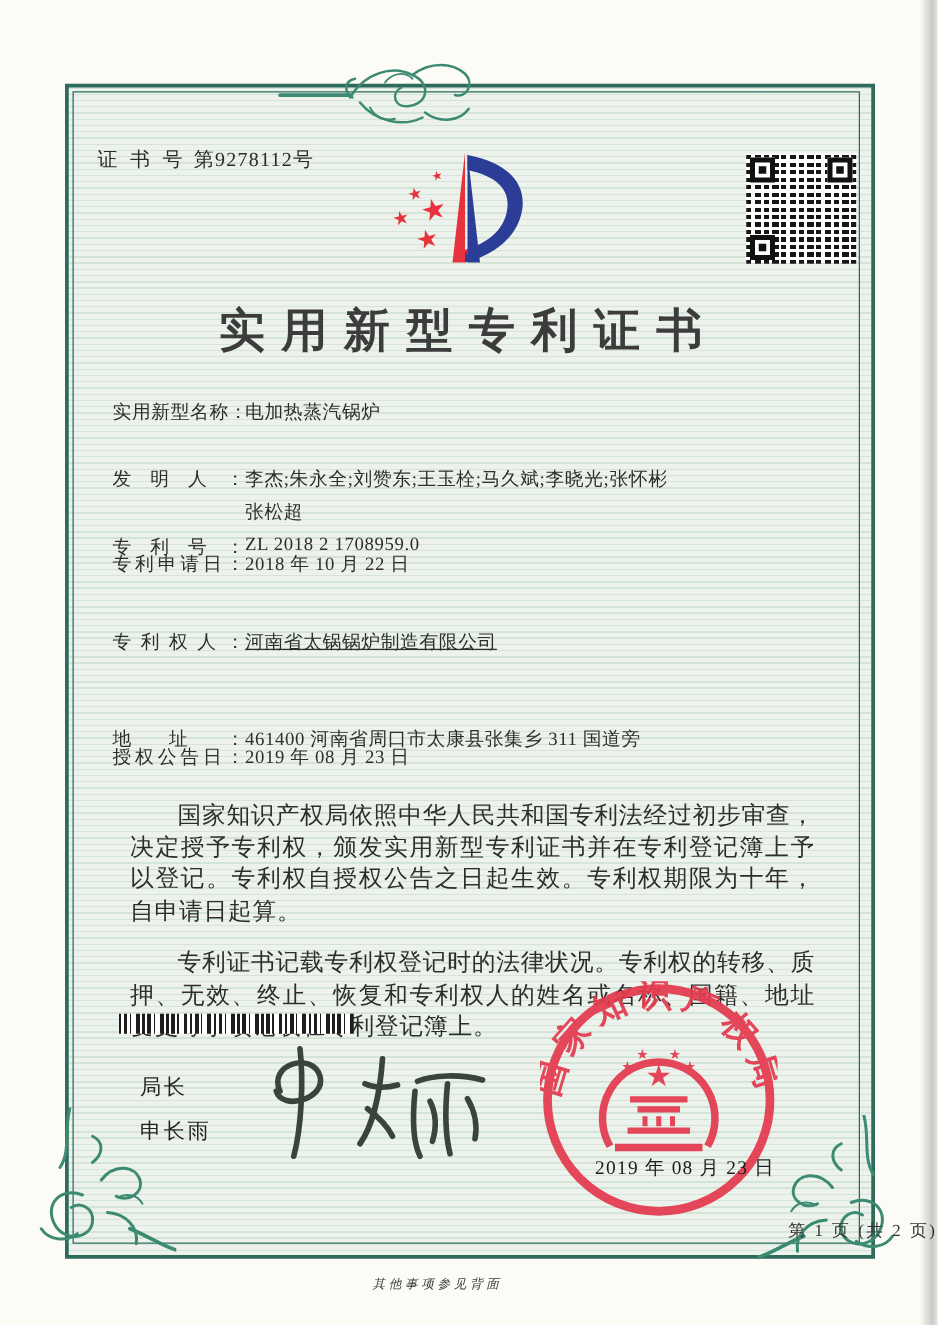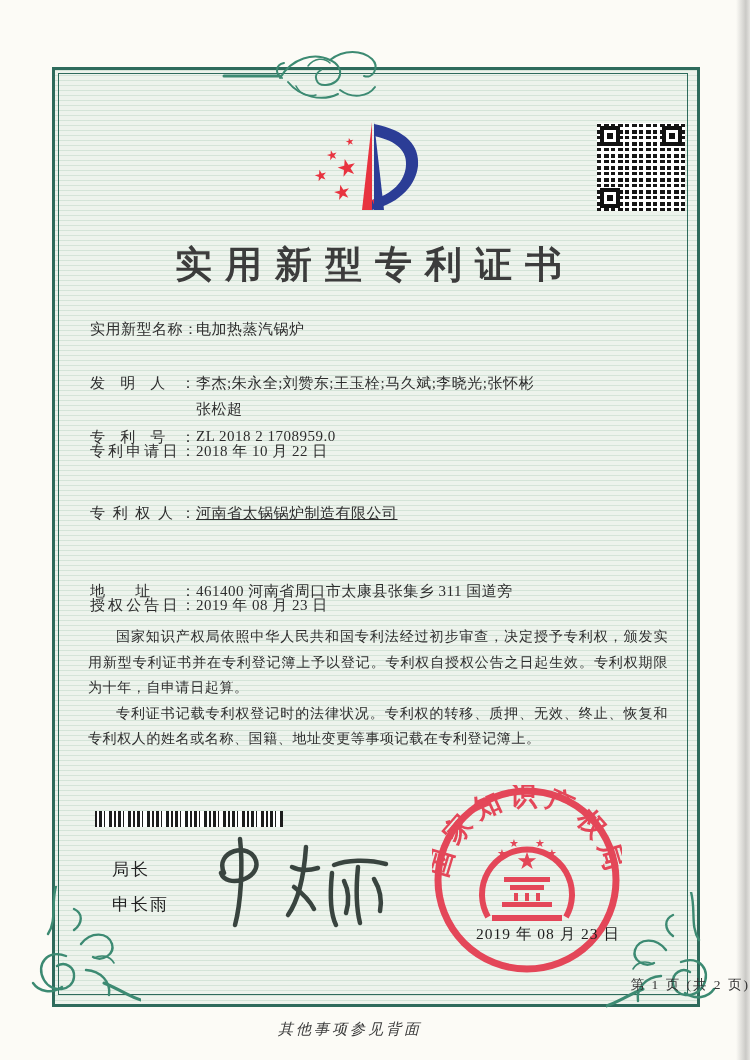--- a/index.html
+++ b/index.html
@@ -113,6 +113,9 @@
 
 <div class="content">
 
+  <div class="cert-no">
+    <span>证 书 号</span><span class="num">第9278112号</span>
+  </div>
 
   <div class="logo">
     <svg width="140" height="112" viewBox="0 0 140 112">

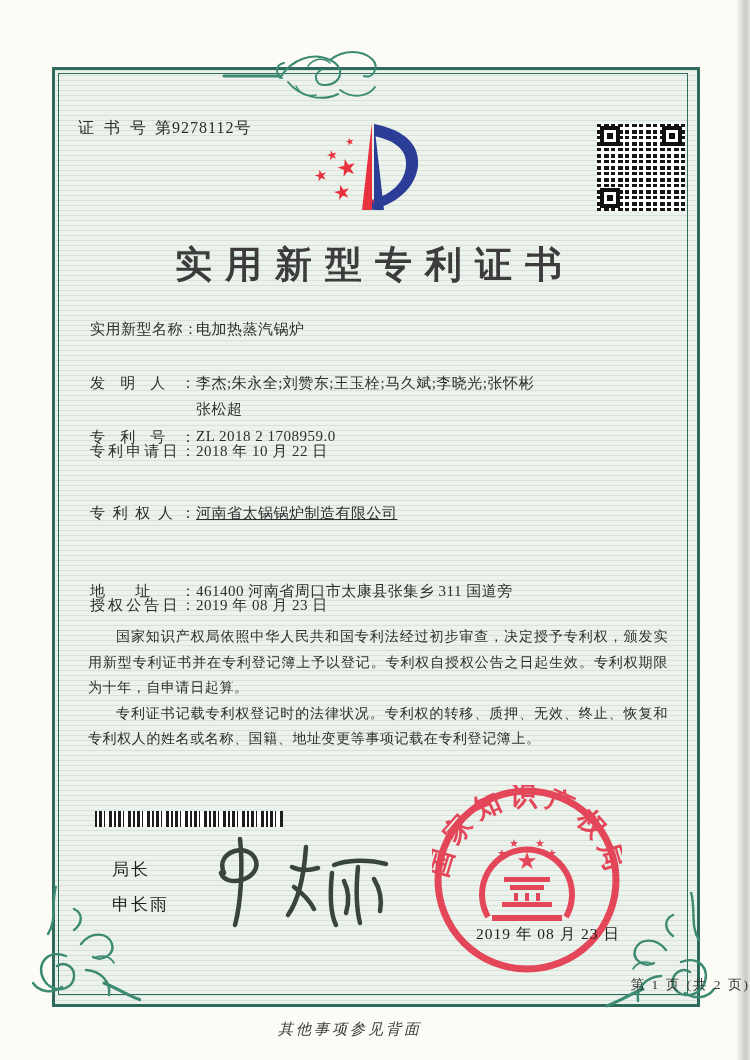--- a/index.html
+++ b/index.html
@@ -46,7 +46,7 @@
   .pair2{position:absolute;left:328px;top:0;}
   .pair2 .label2{letter-spacing:1.5px;}
   .body-text{position:absolute;left:88px;top:624px;width:580px;}
-  .body-text p{margin:0;font-size:14px;line-height:25.5px;text-indent:2em;
+  .body-text p{margin:16px;font-size:19px;line-height:25.5px;text-indent:2em;
     text-align:justify;letter-spacing:.6px;color:#2d2d2d;}
   .barcode{position:absolute;left:95px;top:811px;width:188px;height:16px;
     background:repeating-linear-gradient(90deg,#1d1d1d 0 2px,#fff 2px 4px,#1d1d1d 4px 7px,#fff 7px 9px,#1d1d1d 9px 10px,#fff 10px 14px,#1d1d1d 14px 17px,#fff 17px 19px);}

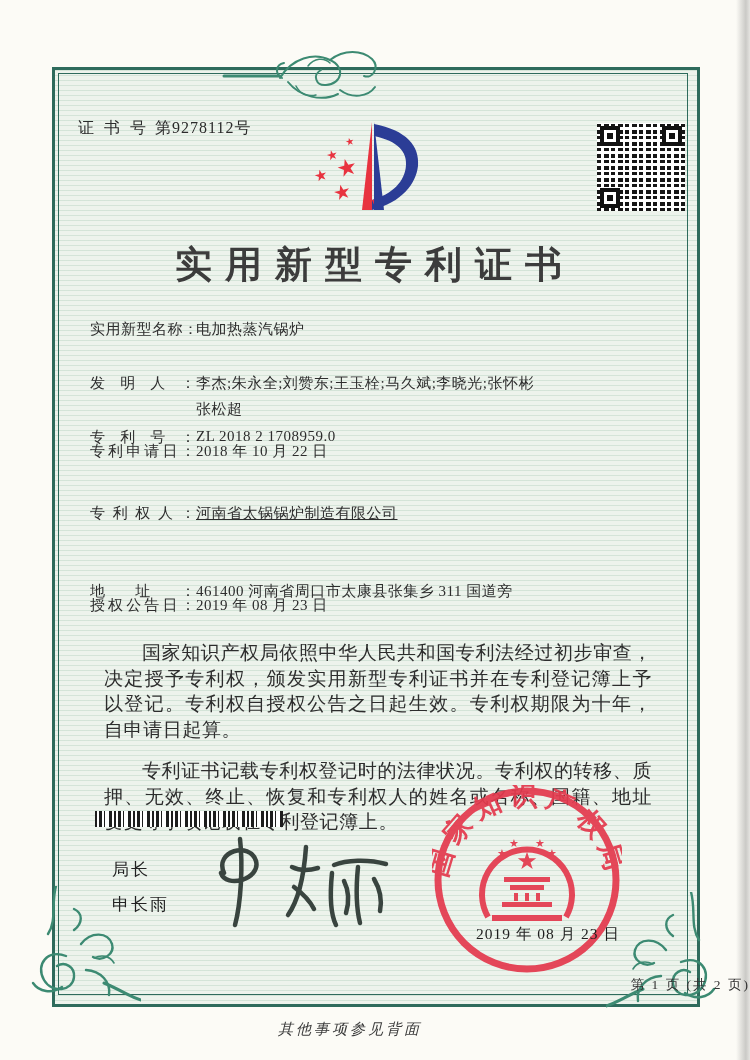--- a/index.html
+++ b/index.html
@@ -61,7 +61,7 @@
   .page-info{position:absolute;left:0;top:976px;width:750px;text-align:right;
     font-size:13.5px;letter-spacing:2px;color:#333;}
   .back-note{position:absolute;left:0;top:1020px;width:700px;text-align:center;
-    font-size:15px;font-style:italic;letter-spacing:3px;color:#3a3a3a;}
+    font-size:10px;font-style:italic;letter-spacing:3px;color:#3a3a3a;}
 </style>
 </head>
 <body>

